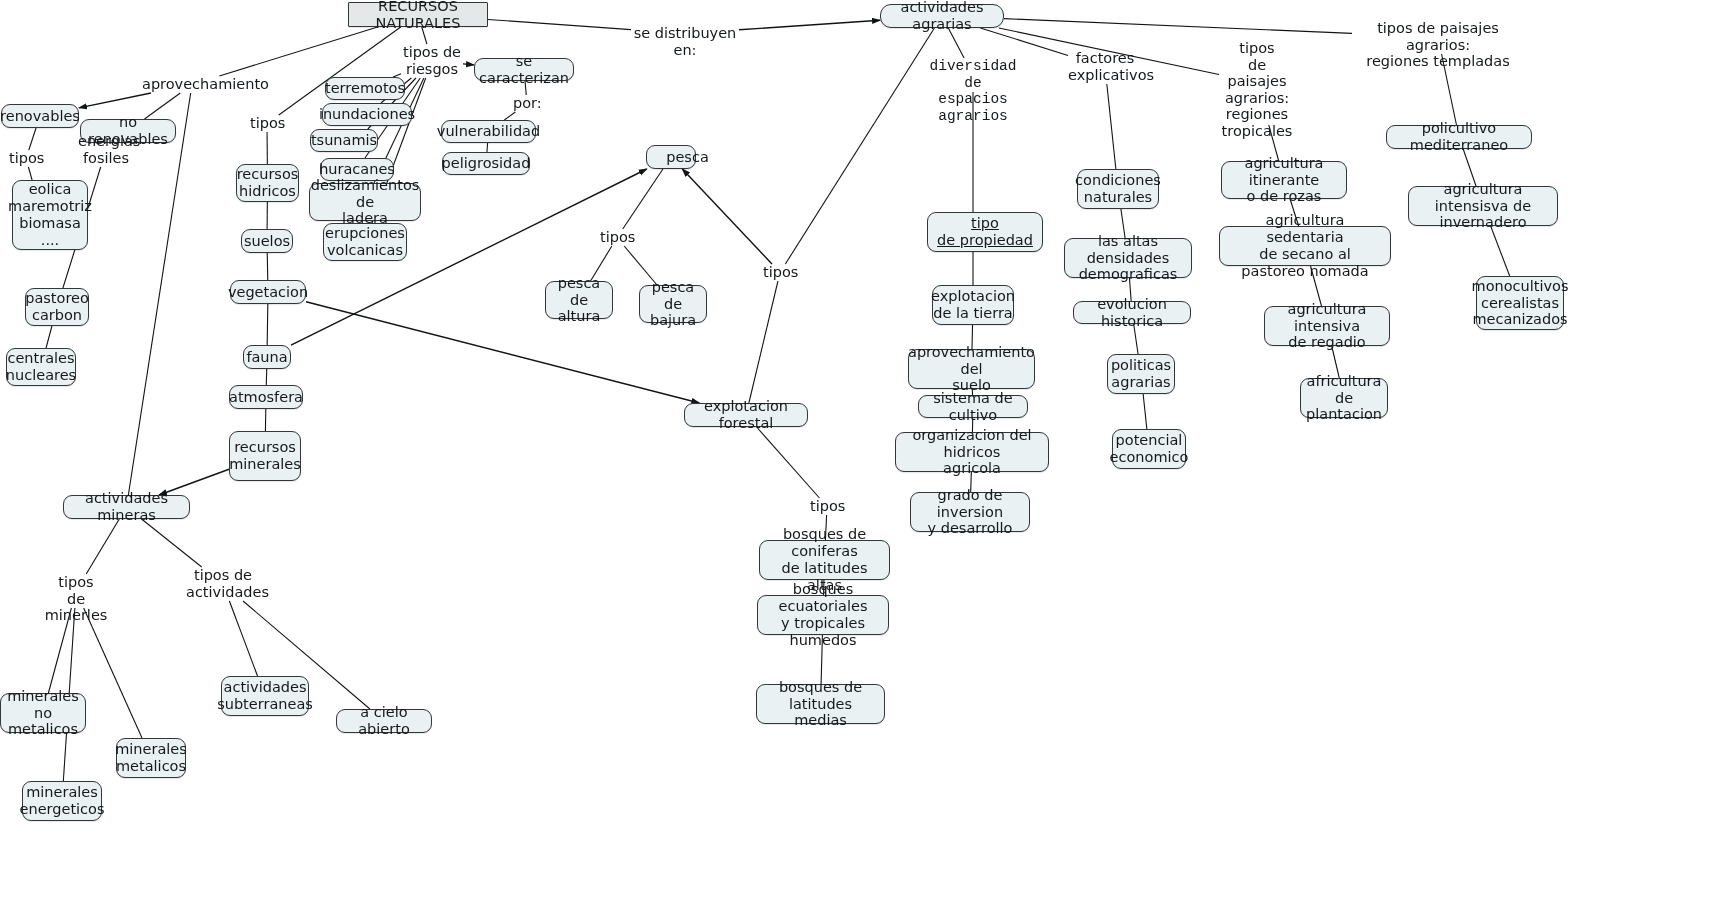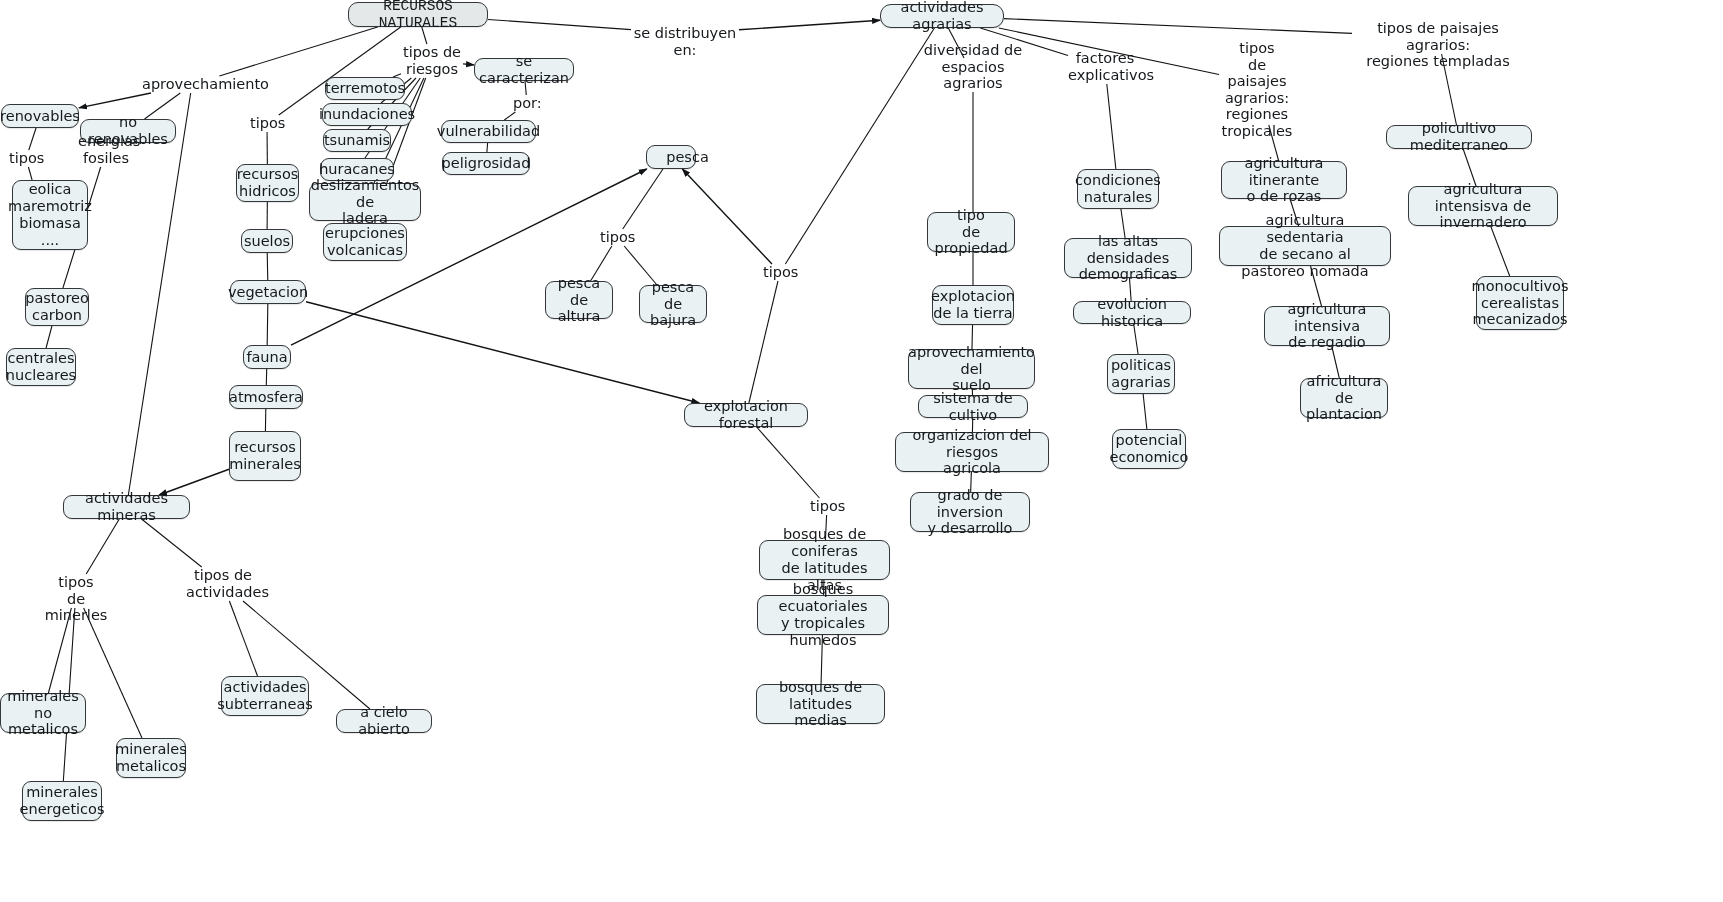--- a/index.html
+++ b/index.html
@@ -42,8 +42,7 @@
   }
   .node.root {
     background: #e4e8e8;
-    border-radius: 10px;
-    font-family: Liberation Mono, monospace;
+    border-radius: 1px;
   }
   .elabel {
     position: absolute;

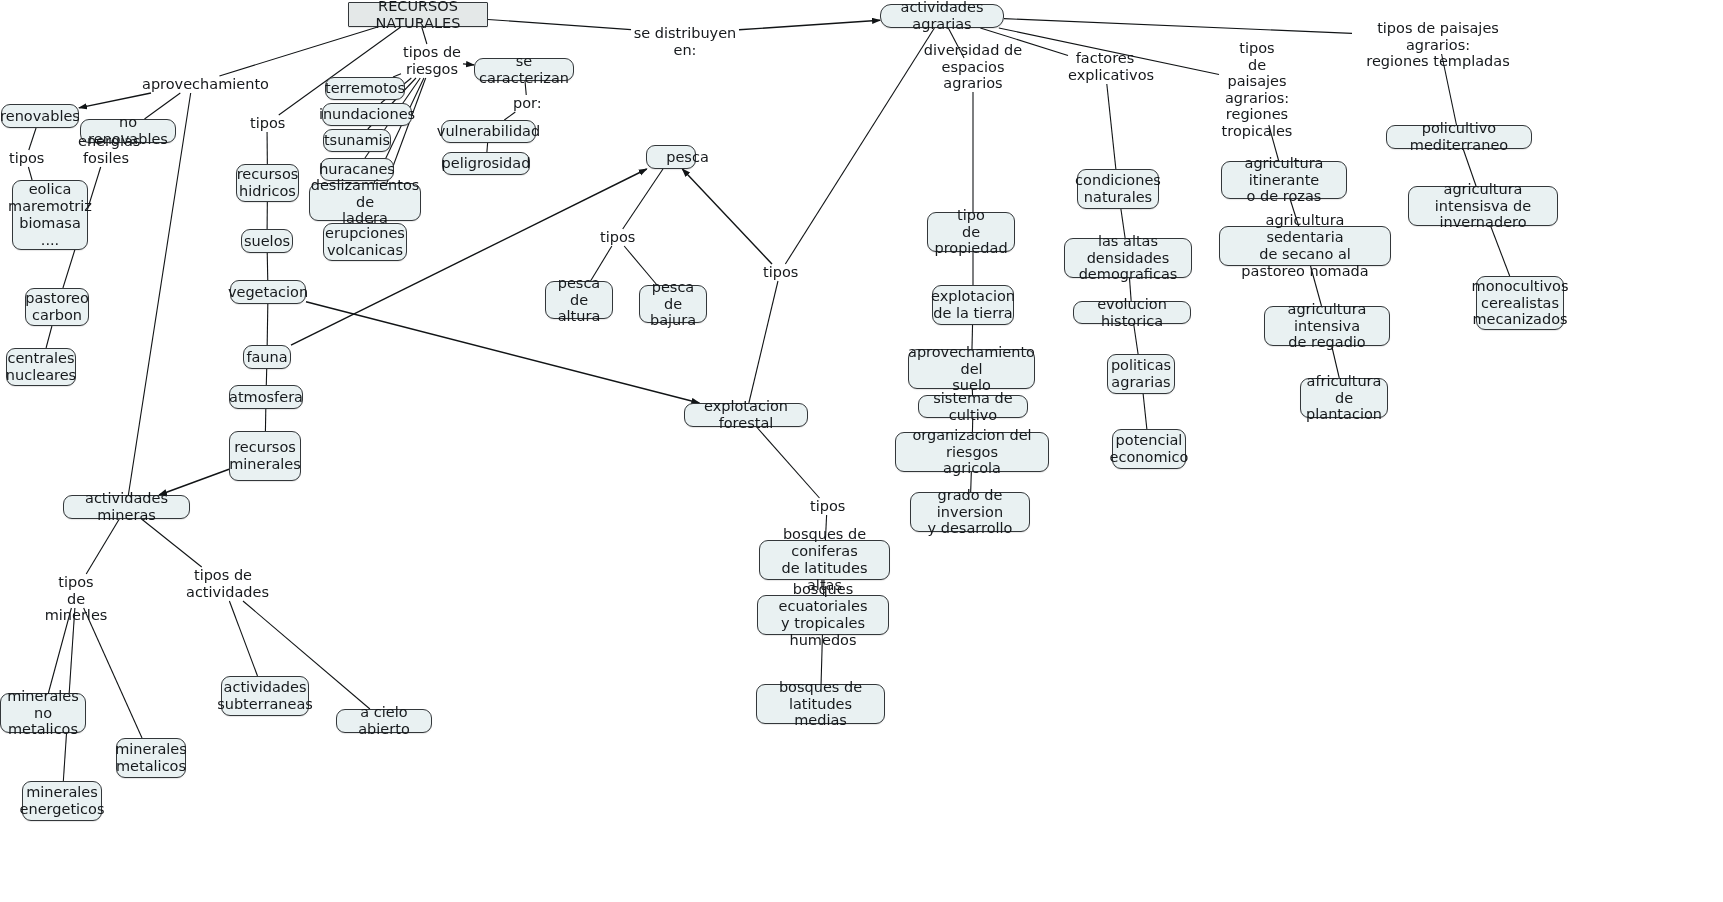--- a/index.html
+++ b/index.html
@@ -242,7 +242,7 @@
       <div class="elabel" style="left: 600px; top: 229px; width: 34px;">tipos</div>
       <div class="elabel" style="left: 763px; top: 264px; width: 34px;">tipos</div>
       <div class="elabel" style="left: 810px; top: 498px; width: 34px;">tipos</div>
-      <div class="elabel" style="left: 921px; top: 42px; width: 104px;">diversidad de
+      <div class="elabel" style="left: 921px; top: 58px; width: 104px; font-family: Liberation Mono, monospace;">diversidad de
 espacios agrarios</div>
       <div class="elabel" style="left: 1068px; top: 50px; width: 74px;">factores
 explicativos</div>

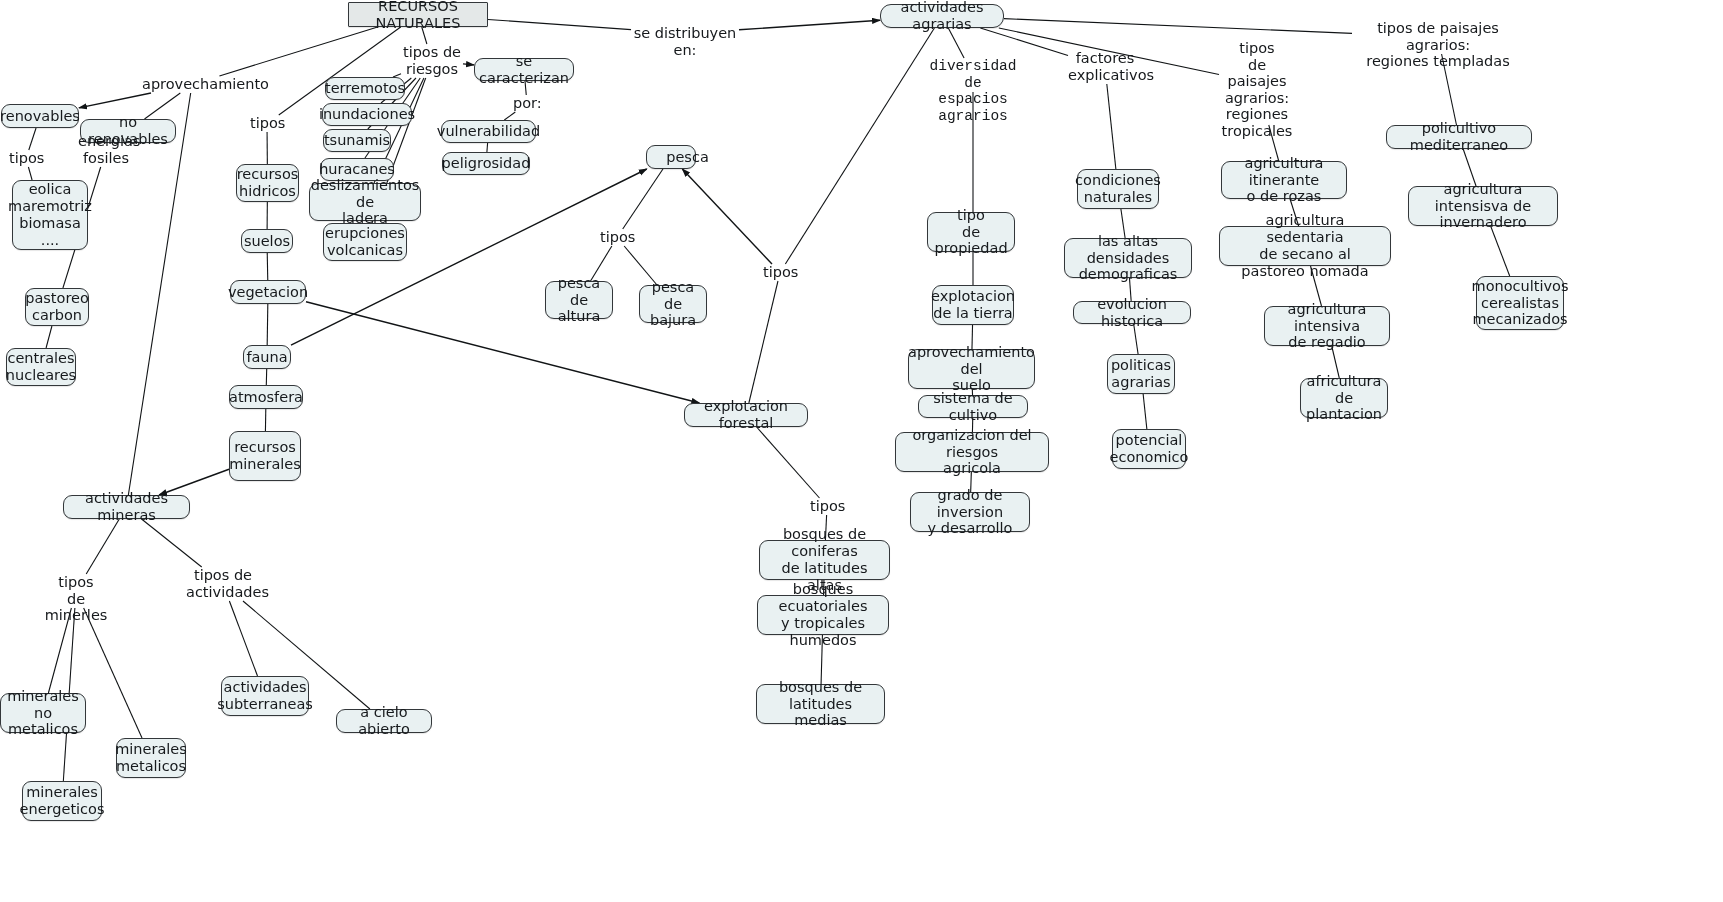--- a/index.html
+++ b/index.html
@@ -144,7 +144,7 @@
       <div class="node" style="left: 80px; top: 119px; width: 96px; height: 24px;">no renovables</div>
       <div class="node" style="left: 325px; top: 77px; width: 80px; height: 23px;">terremotos</div>
       <div class="node" style="left: 322px; top: 103px; width: 90px; height: 23px;">inundaciones</div>
-      <div class="node" style="left: 323px; top: 129px; width: 68px; height: 23px;">tsunamis</div>
+      <div class="node" style="left: 310px; top: 129px; width: 68px; height: 23px;">tsunamis</div>
       <div class="node" style="left: 320px; top: 158px; width: 74px; height: 23px;">huracanes</div>
       <div class="node" style="left: 309px; top: 183px; width: 112px; height: 38px;">deslizamientos de
 ladera</div>

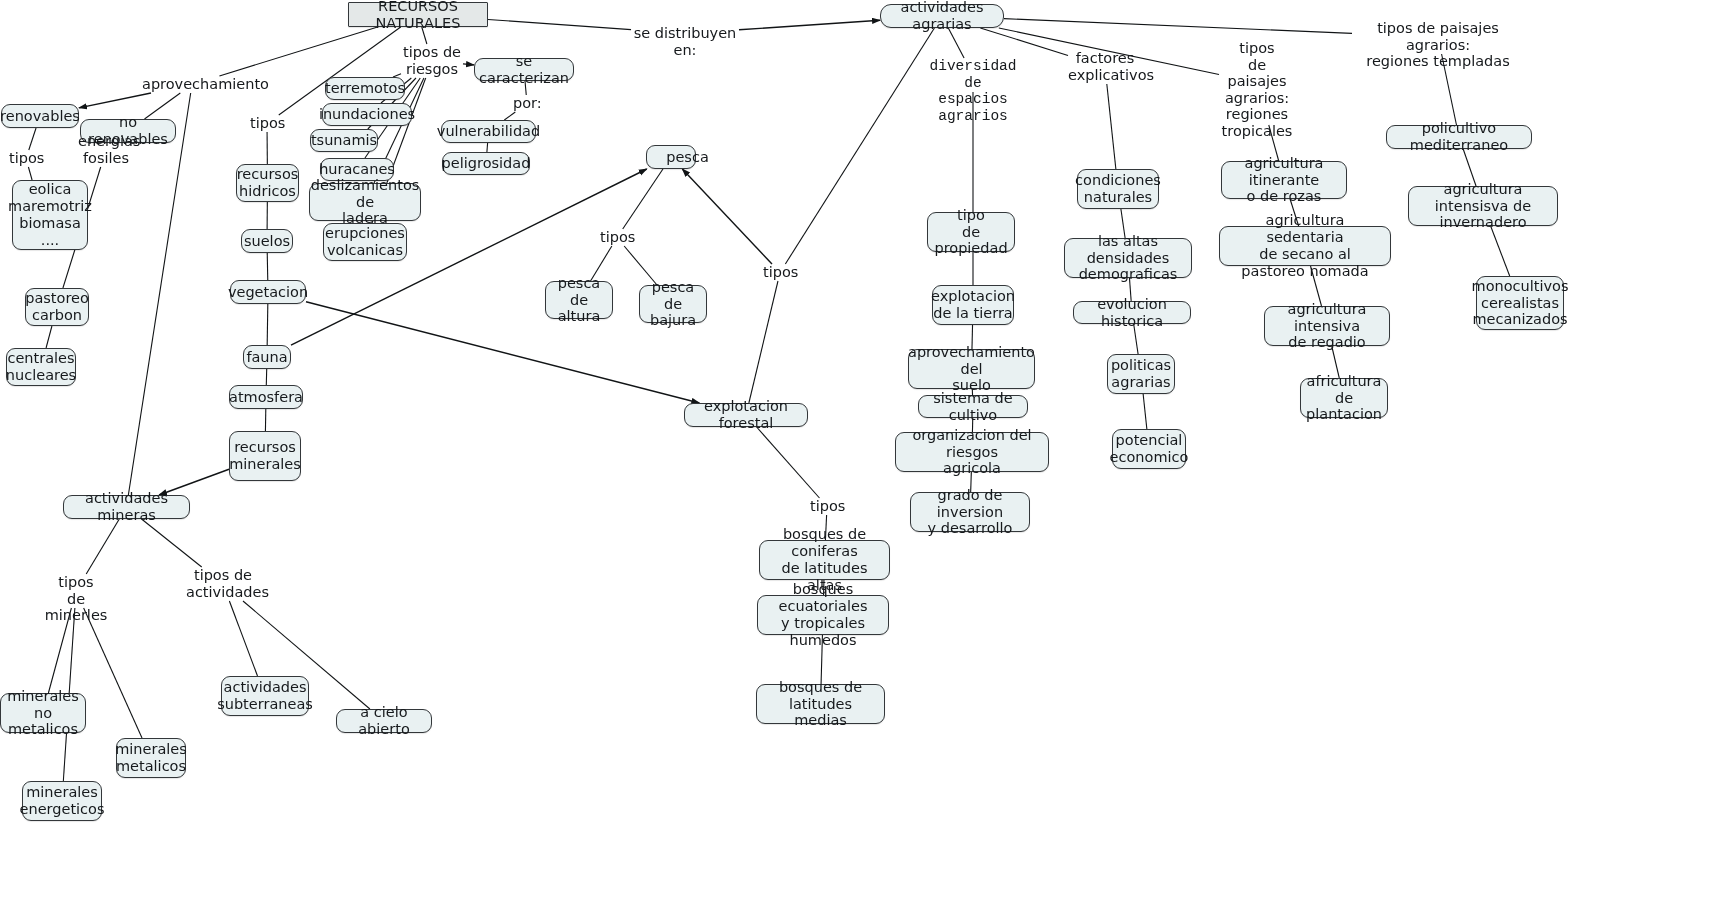--- a/index.html
+++ b/index.html
@@ -190,7 +190,7 @@
 y tropicales humedos</div>
       <div class="node" style="left: 756px; top: 684px; width: 129px; height: 40px;">bosques de latitudes
 medias</div>
-      <div class="node" style="left: 927px; top: 212px; width: 88px; height: 40px;">tipo
+      <div class="node" style="left: 927px; top: 212px; width: 116px; height: 40px; text-decoration: underline;">tipo
 de propiedad</div>
       <div class="node" style="left: 932px; top: 285px; width: 82px; height: 40px;">explotacion
 de la tierra</div>

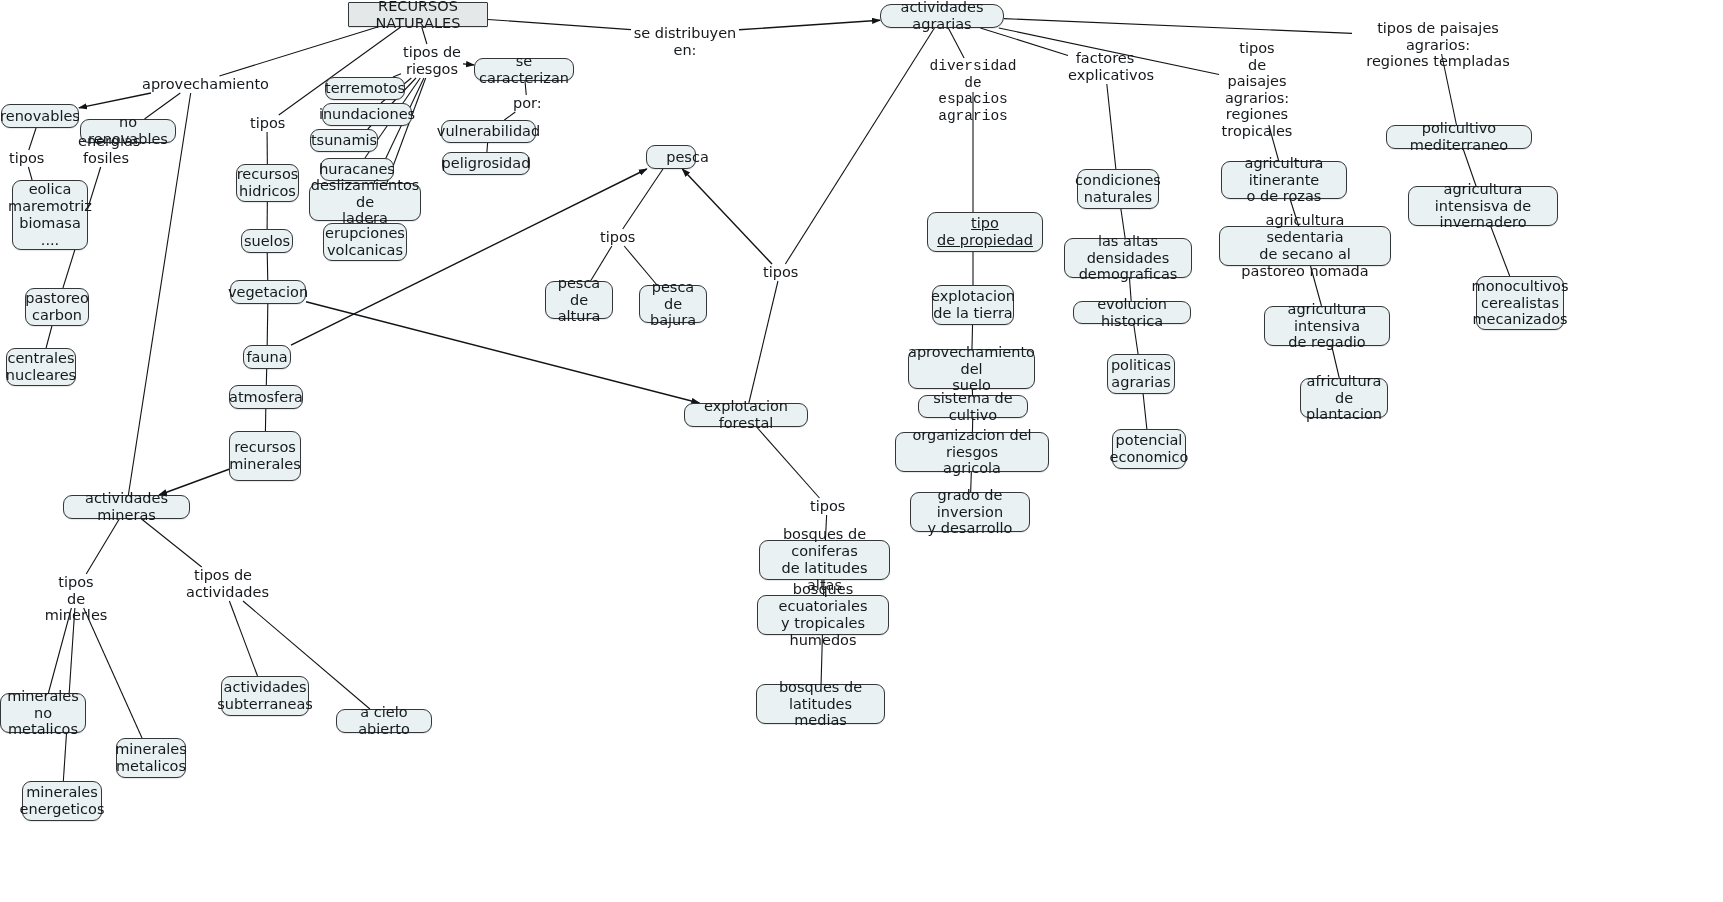--- a/index.html
+++ b/index.html
@@ -197,7 +197,7 @@
       <div class="node" style="left: 908px; top: 349px; width: 127px; height: 40px;">aprovechamiento del
 suelo</div>
       <div class="node" style="left: 918px; top: 395px; width: 110px; height: 23px;">sistema de cultivo</div>
-      <div class="node" style="left: 895px; top: 432px; width: 154px; height: 40px;">organizacion del riesgos
+      <div class="node" style="left: 895px; top: 432px; width: 154px; height: 40px;">organizacion del hidricos
 agricola</div>
       <div class="node" style="left: 910px; top: 492px; width: 120px; height: 40px;">grado de inversion
 y  desarrollo</div>

